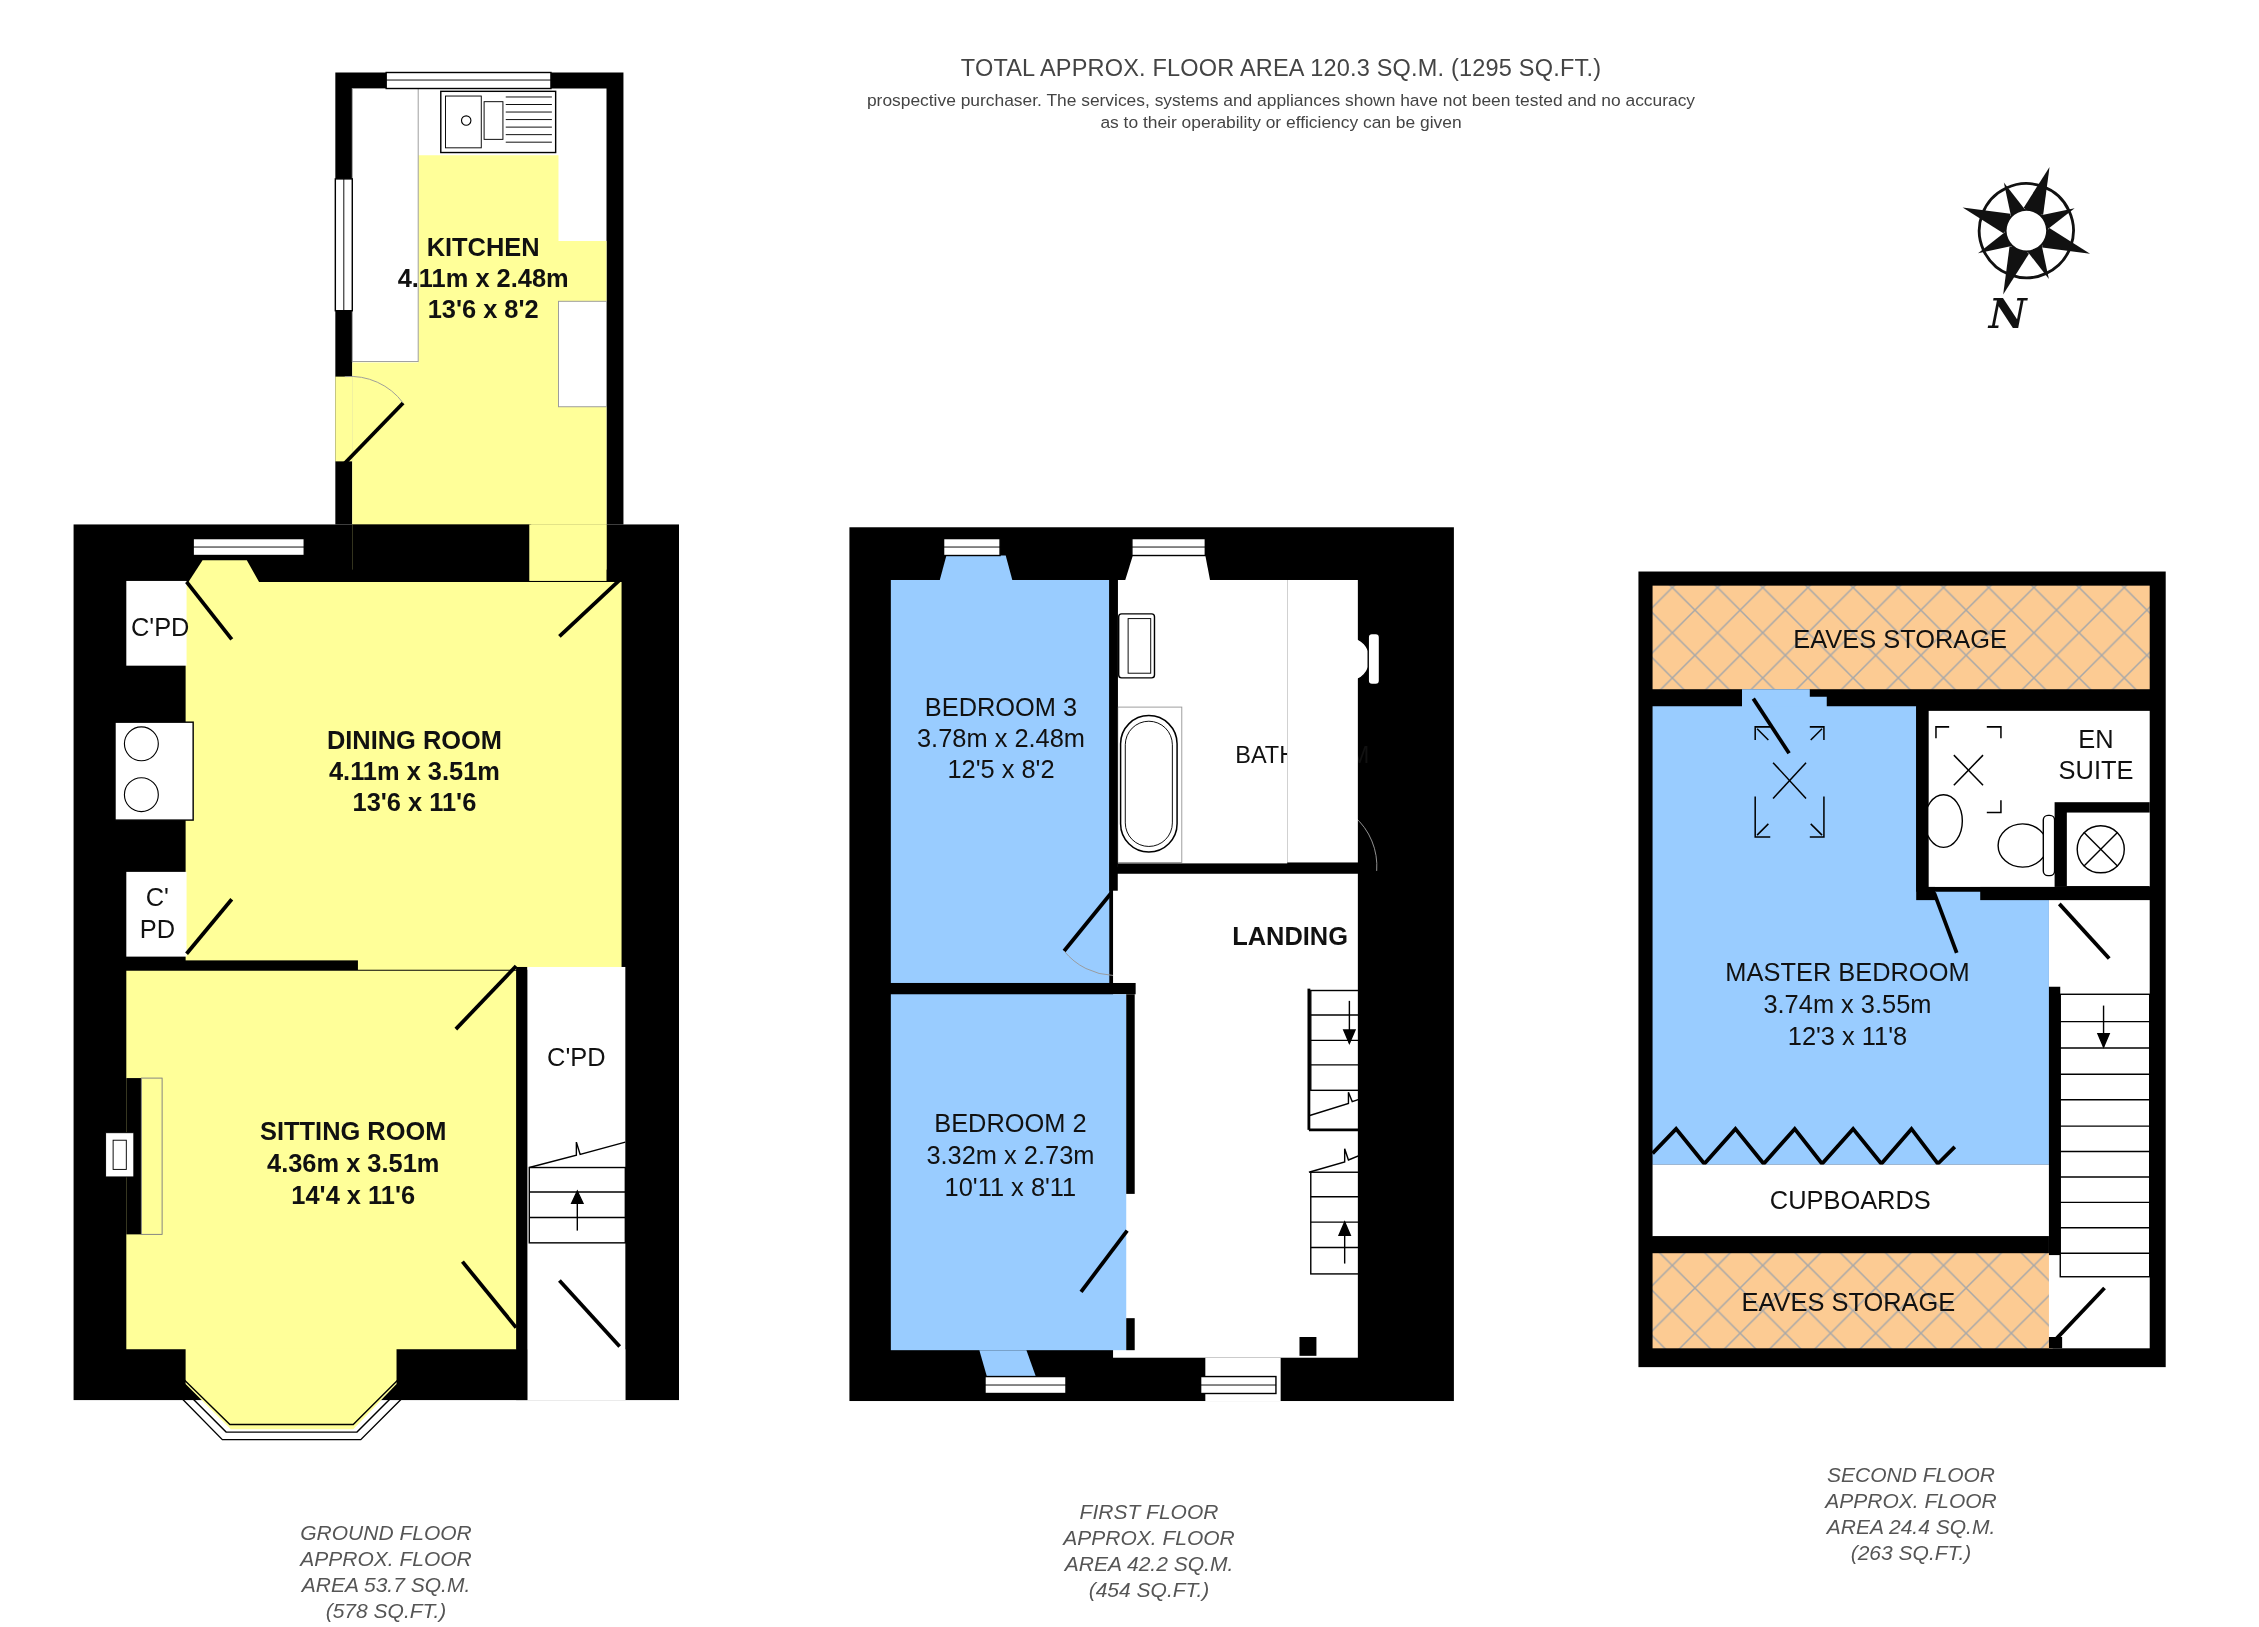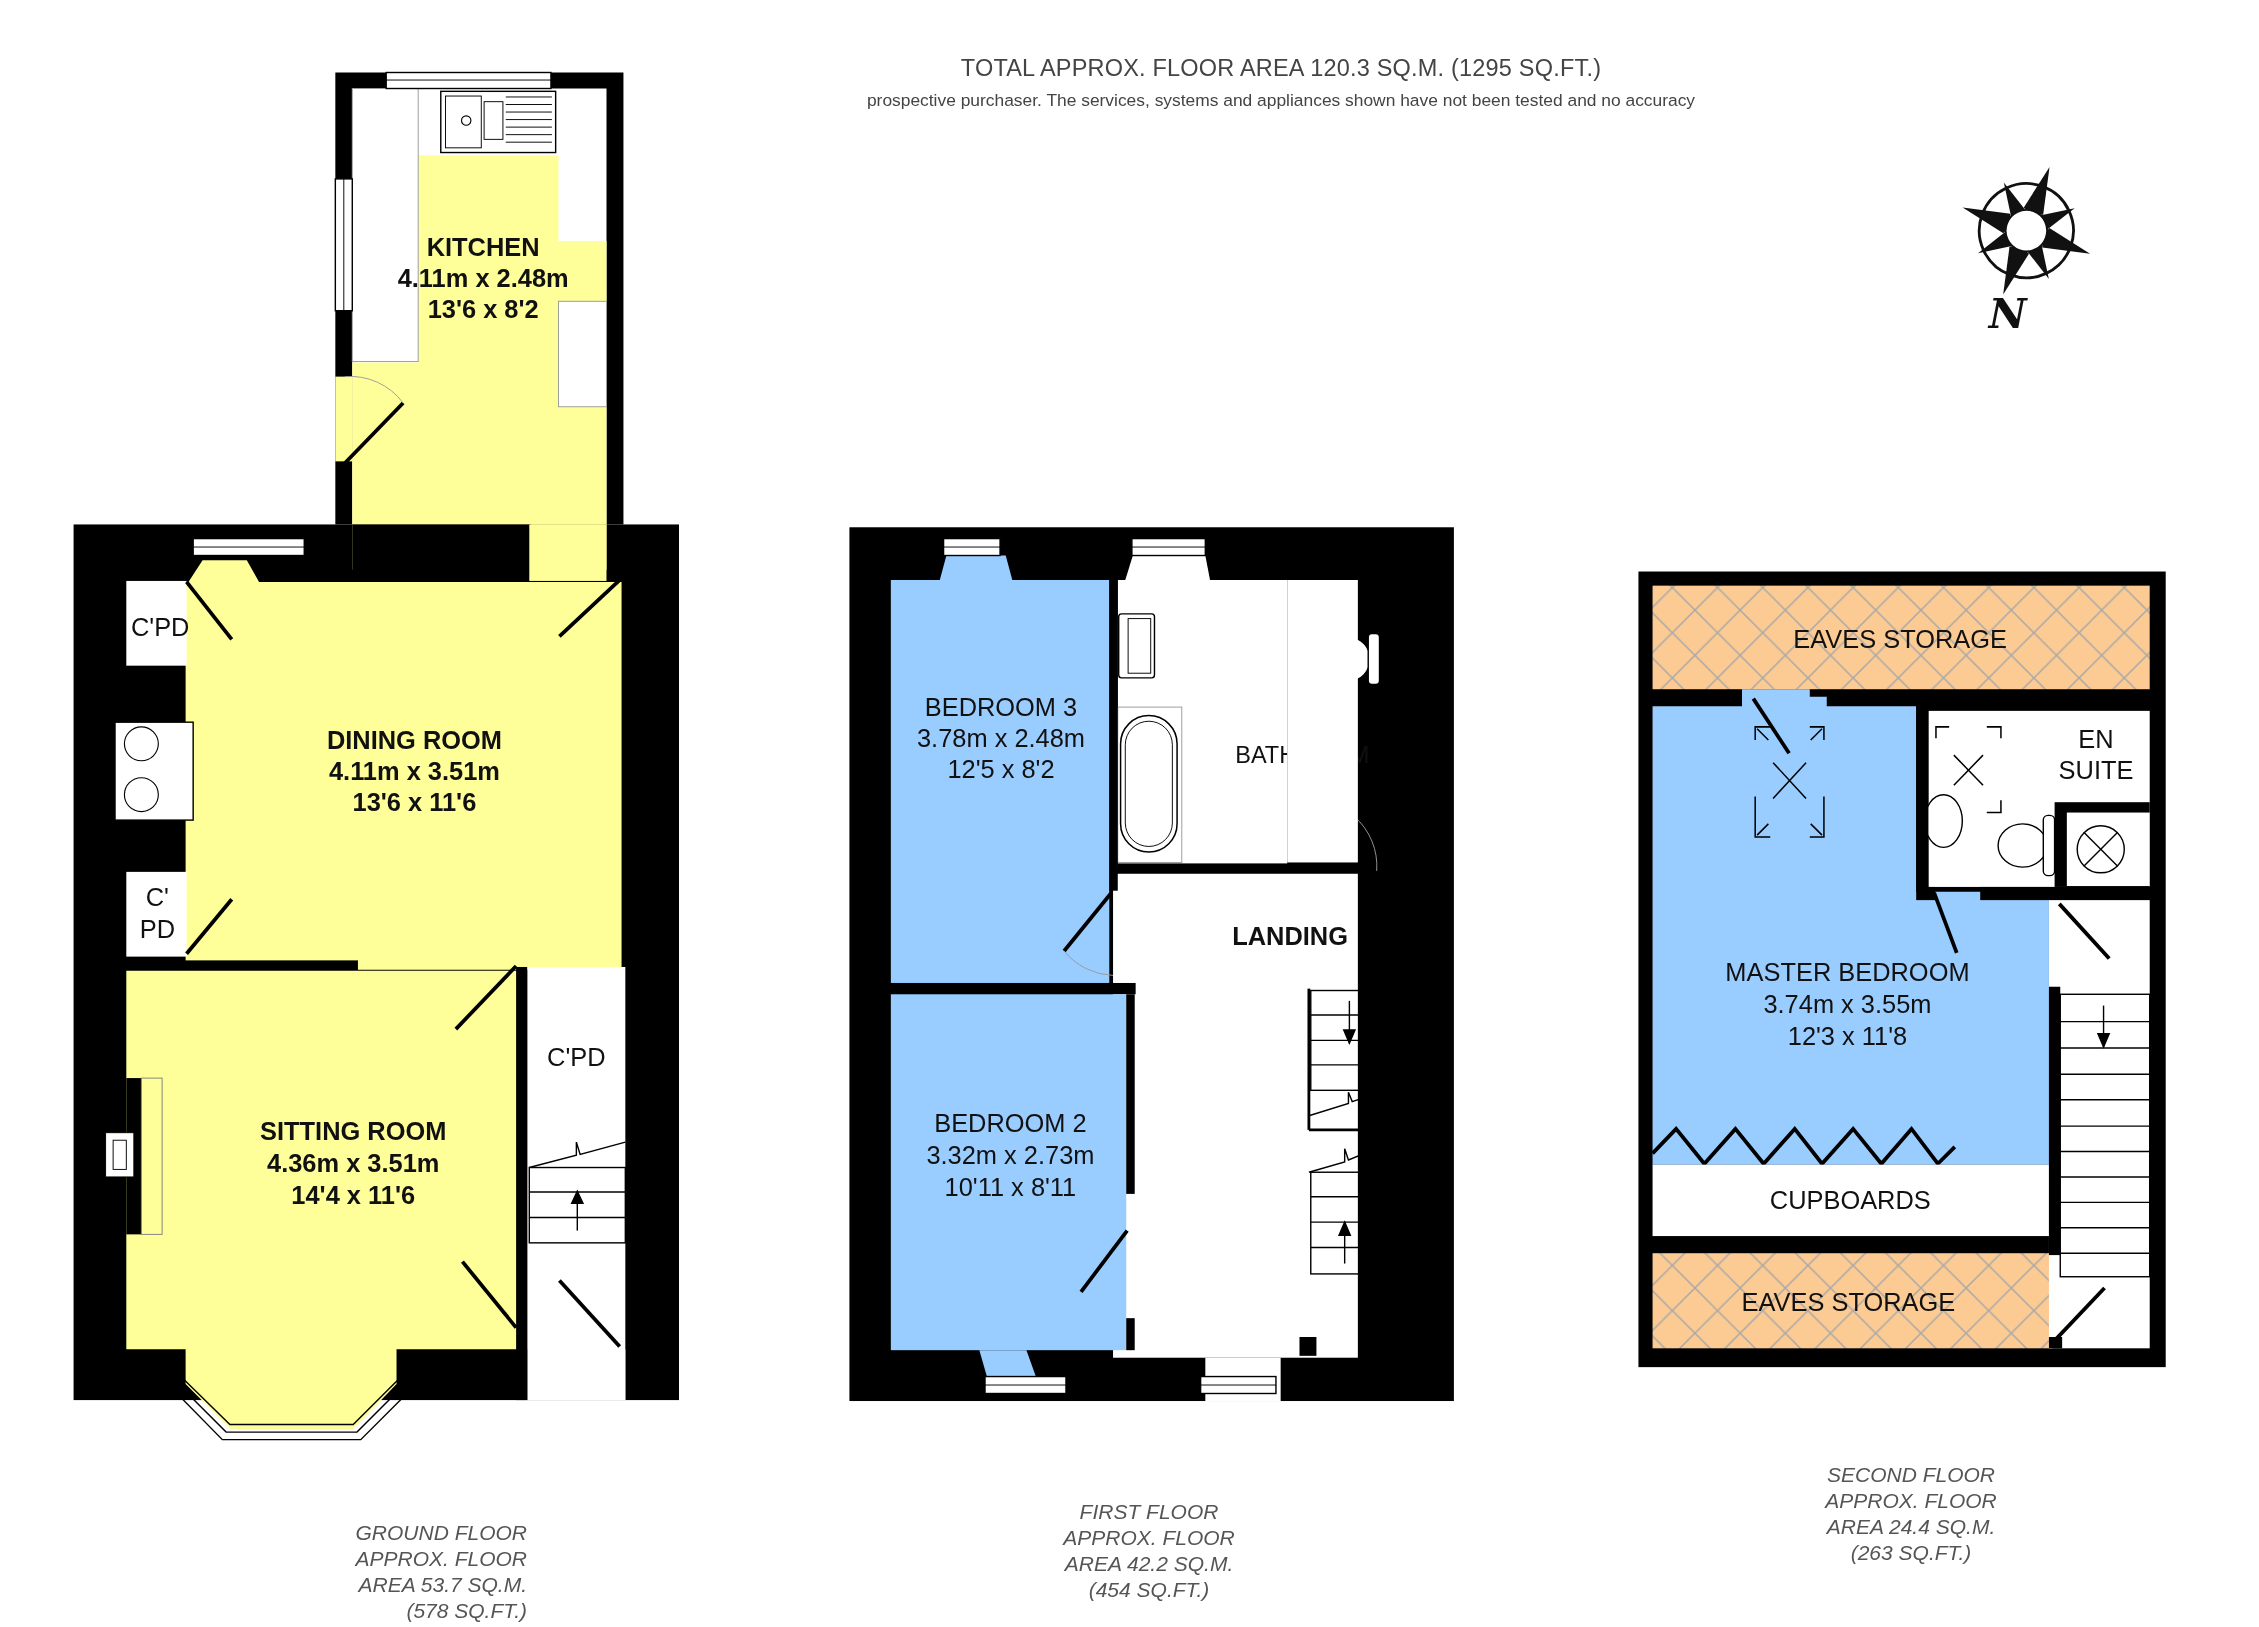--- a/index.html
+++ b/index.html
@@ -26,6 +26,7 @@
 <div class="abs header-title">TOTAL APPROX. FLOOR AREA 120.3 SQ.M. (1295 SQ.FT.)</div>
 <div class="abs disclaimer">
   <div>prospective purchaser. The services, systems and appliances shown have not been tested and no accuracy</div>
+  <div>as to their operability or efficiency can be given</div>
 </div>
 
 <div class="abs caption" style="left:245px; top:1520px; width:282px;text-align:right;">

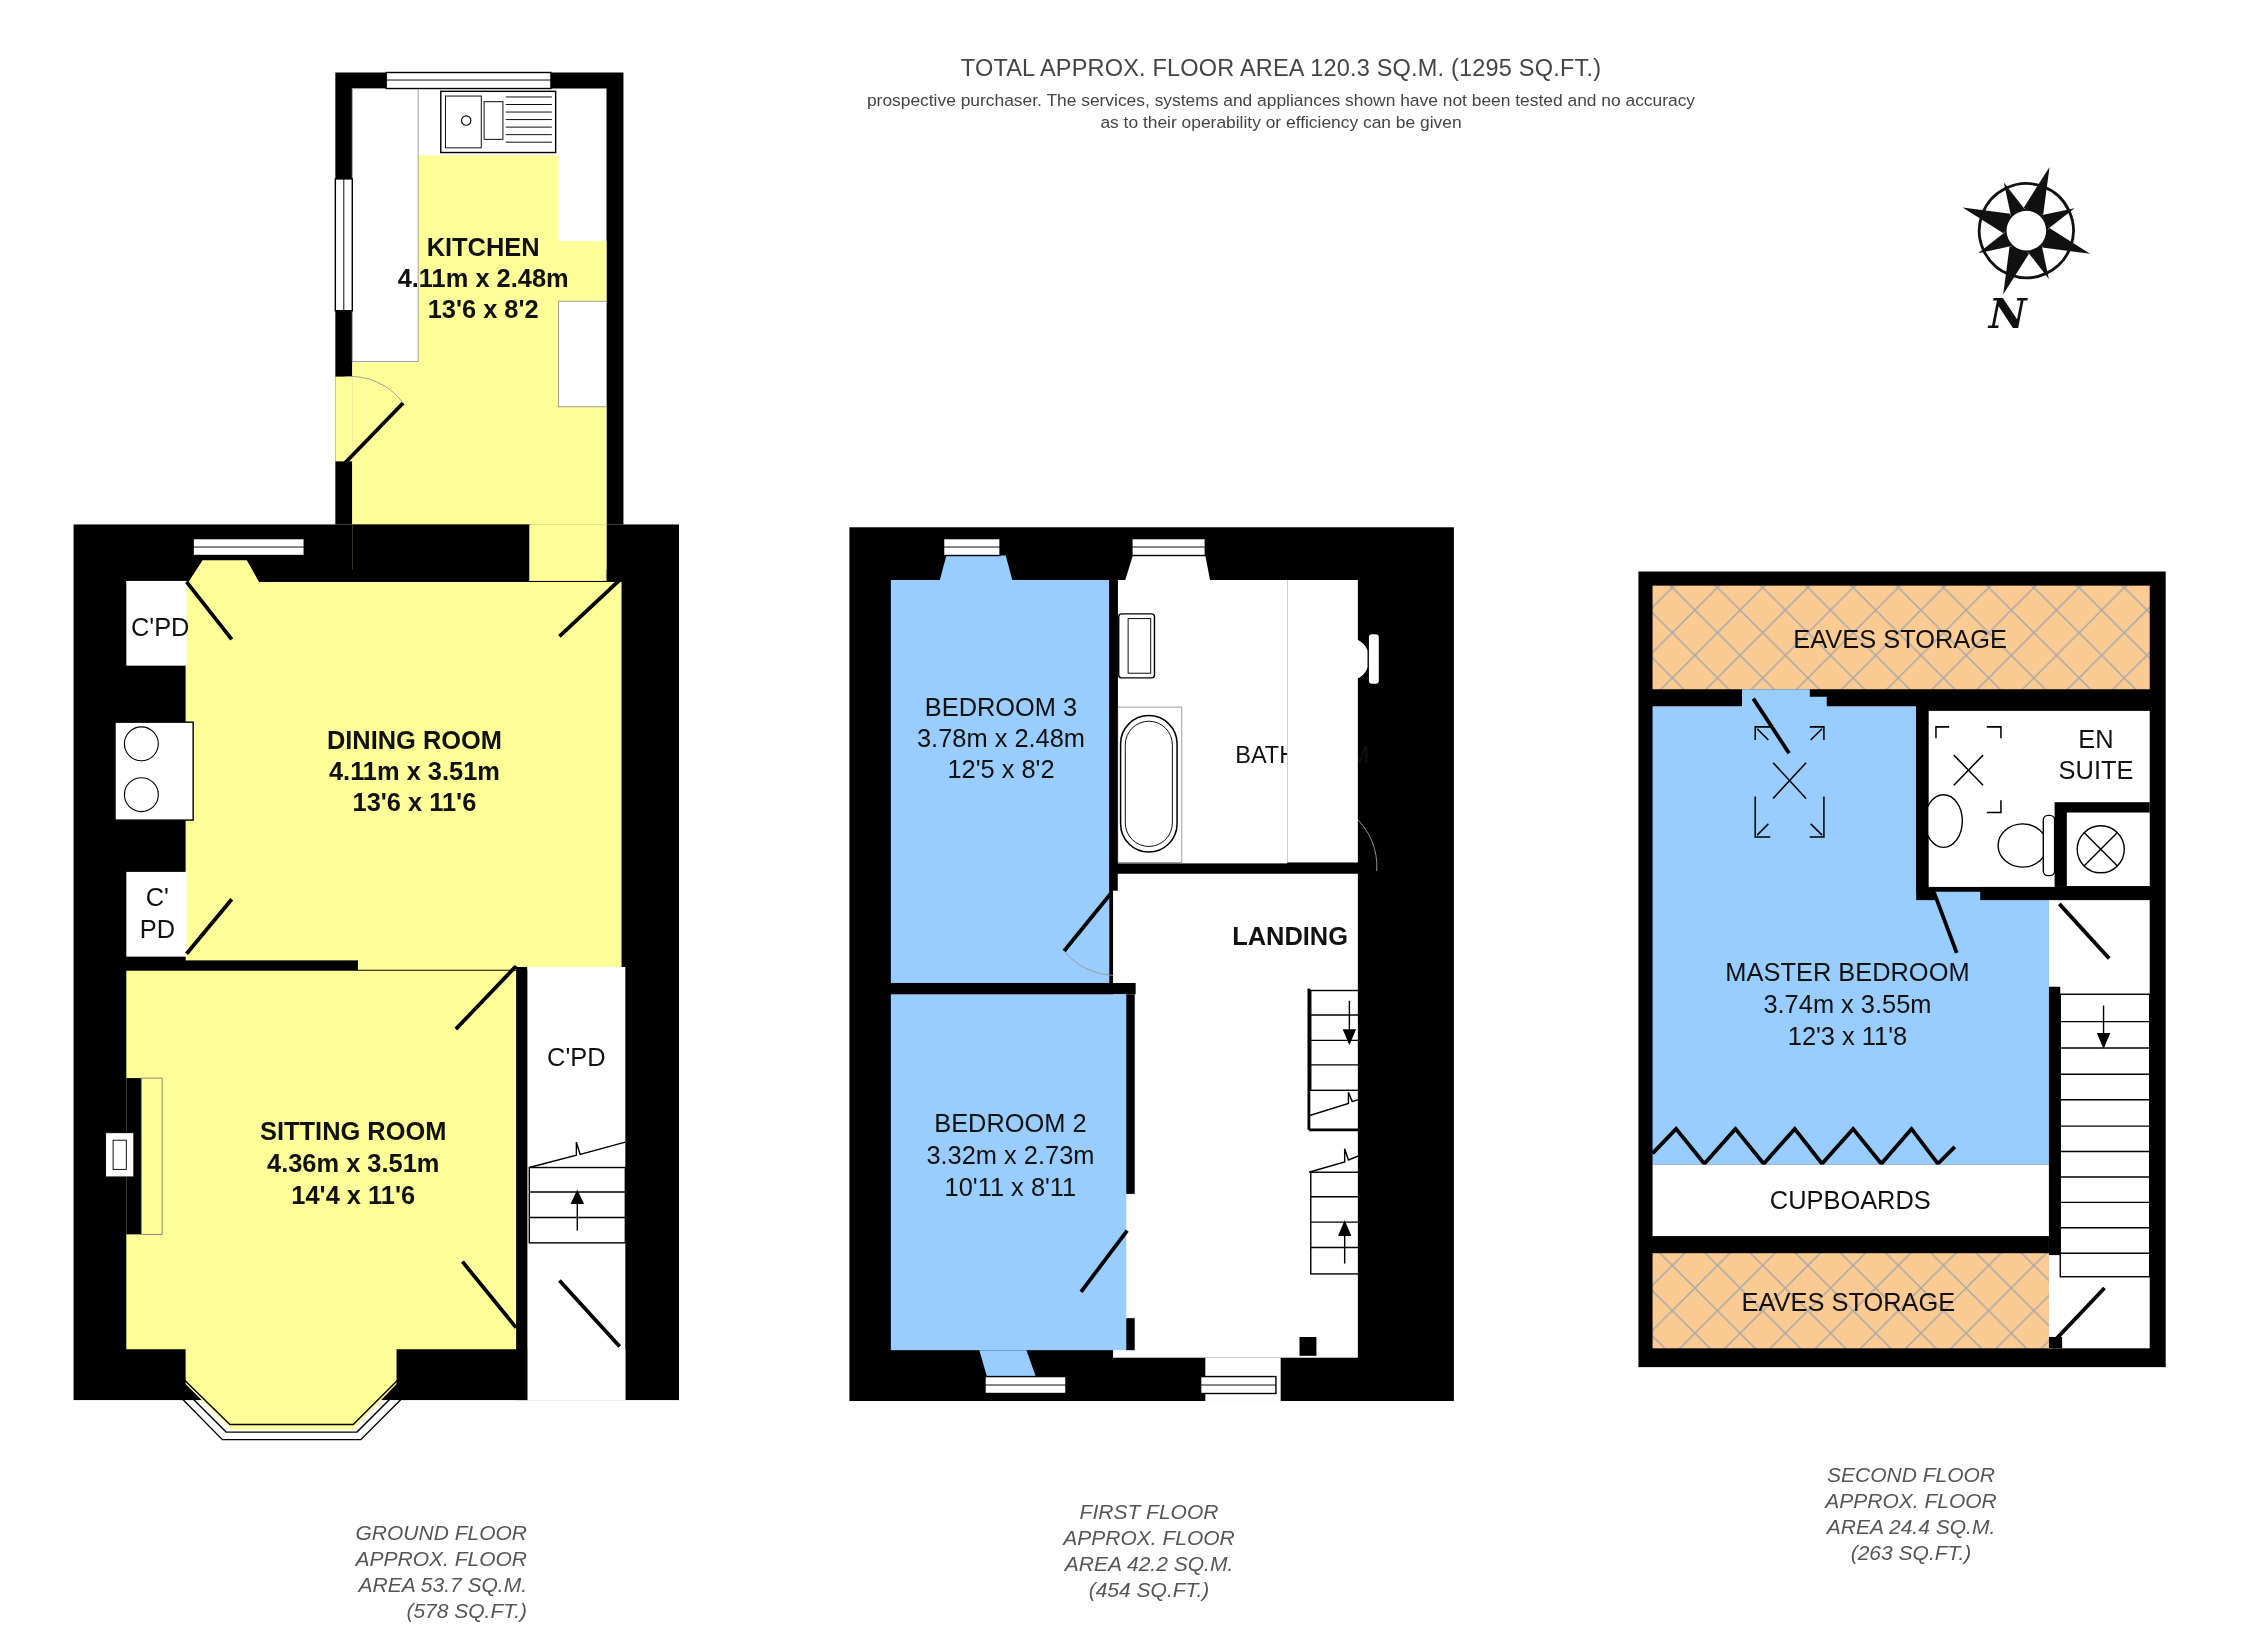--- a/index.html
+++ b/index.html
@@ -29,7 +29,7 @@
   <div>as to their operability or efficiency can be given</div>
 </div>
 
-<div class="abs caption" style="left:245px; top:1520px; width:282px;text-align:right;">
+<div class="abs caption" style="left:245px; top:1520px; width:282px;">
   <div>GROUND FLOOR</div>
   <div>APPROX. FLOOR</div>
   <div>AREA 53.7 SQ.M.</div>

